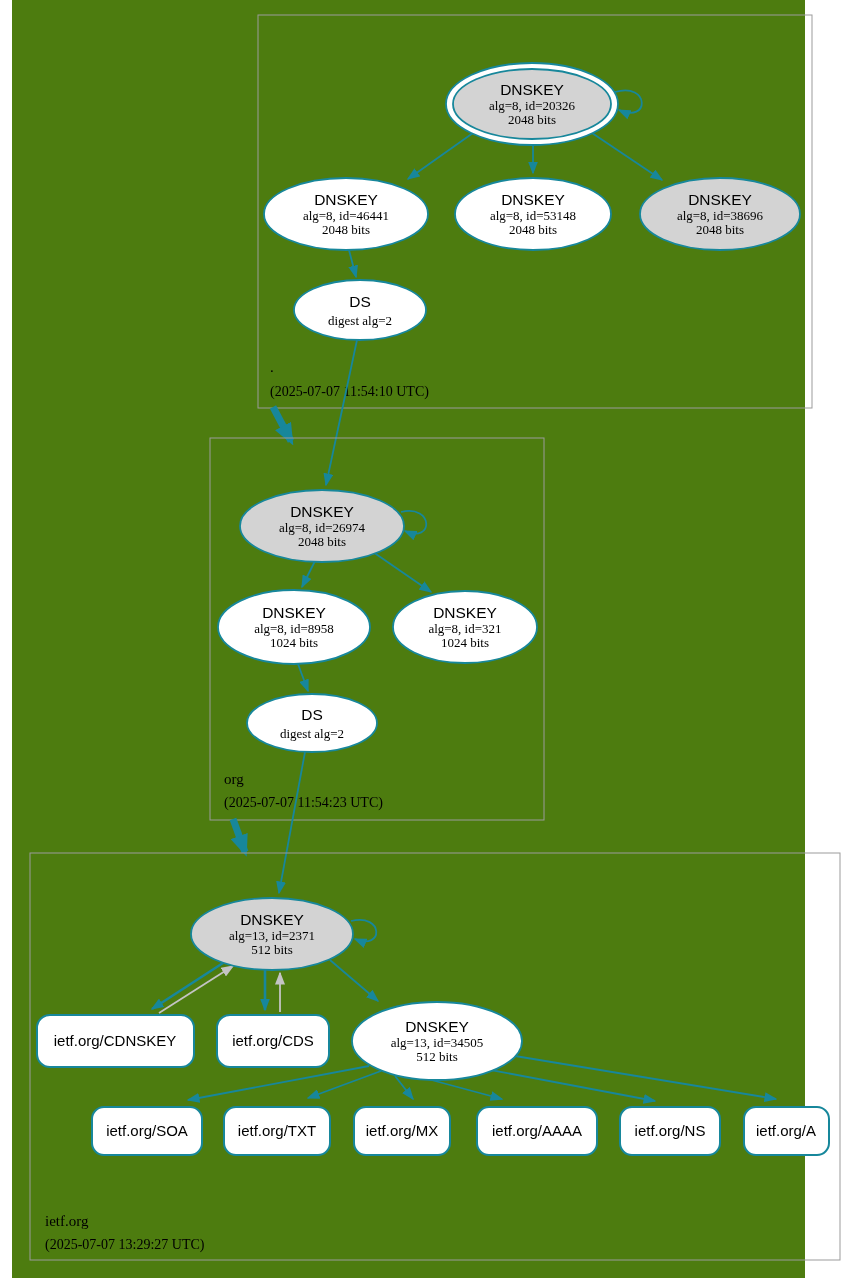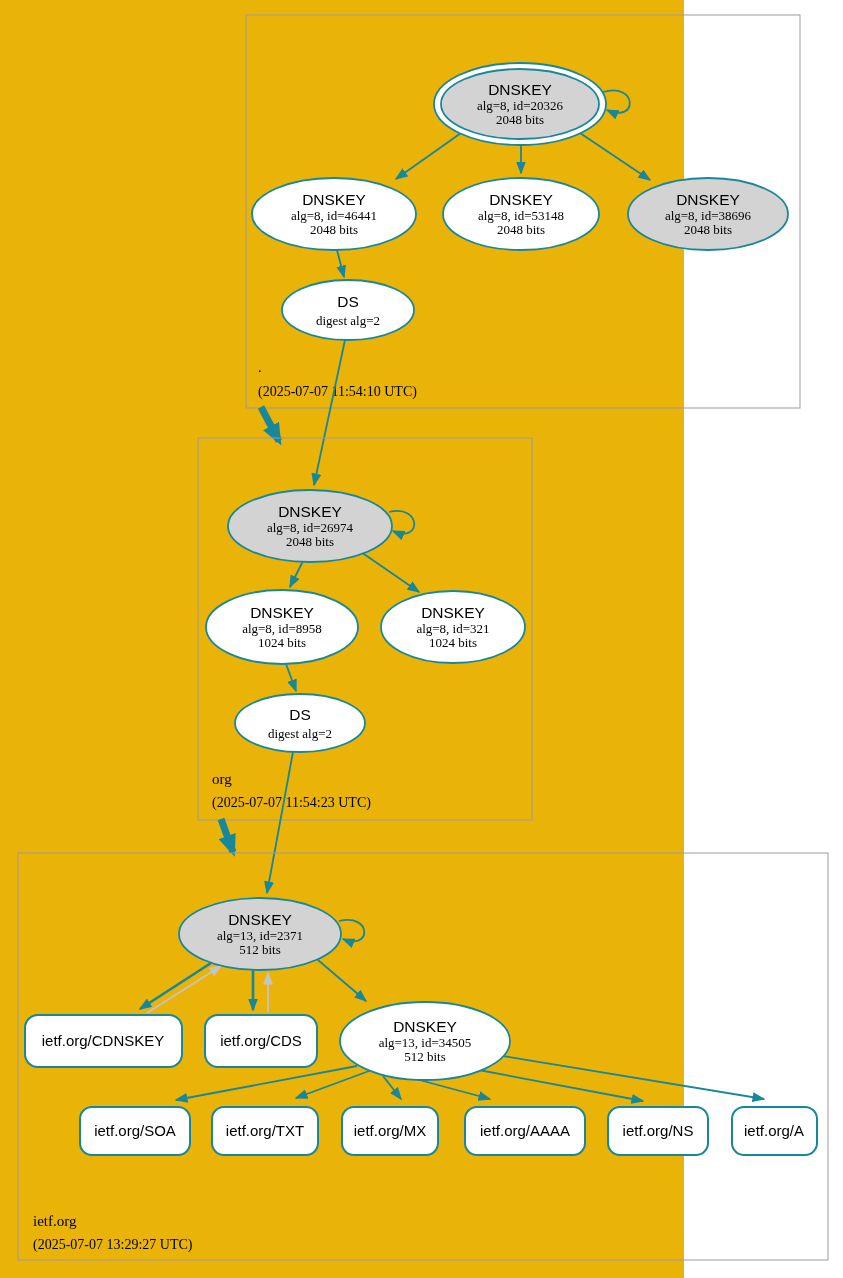--- a/index.html
+++ b/index.html
@@ -3,7 +3,7 @@
 <meta charset="utf-8">
 <style>
   html,body{margin:0;padding:0;background:#ffffff;}
-  .page{position:relative;width:684px;height:1278px;background:#eab308;font-family:"Liberation Sans",sans-serif;}
+  .page{position:relative;width:793px;height:1278px;background:#4d7c0f;font-family:"Liberation Sans",sans-serif;margin-left:12px;}
   svg{display:block;}
   .zonebox{fill:none;stroke:#9b9b9b;stroke-width:1;}
   .ell{fill:#ffffff;stroke:#17879b;stroke-width:1.8;}

